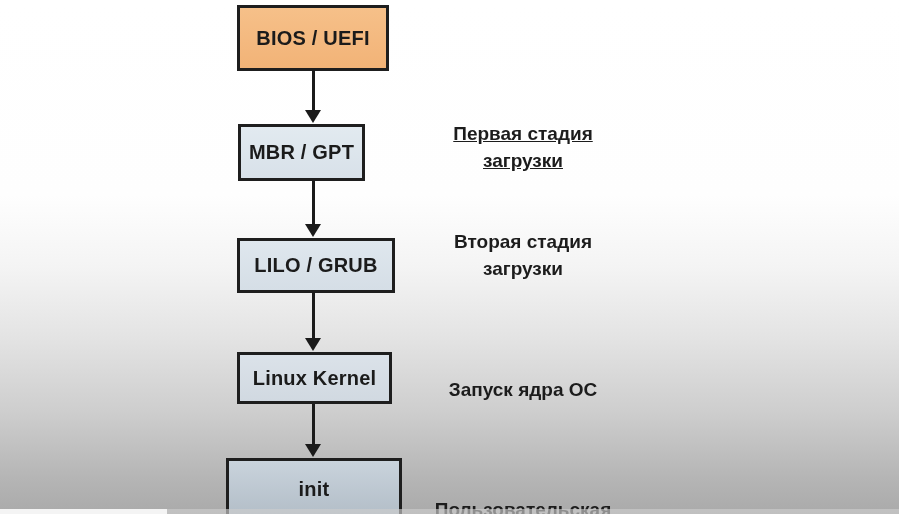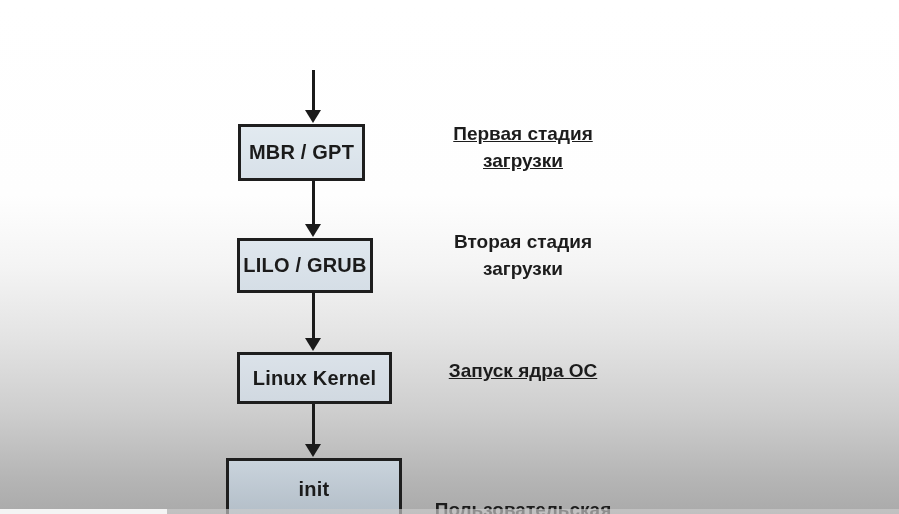--- a/index.html
+++ b/index.html
@@ -103,6 +103,9 @@
 
 <div class="frame">
 
+  <div class="flow-box box-bios">
+    <span>BIOS / UEFI</span>
+  </div>
 
   <div class="arrow-line line-1"></div>
   <div class="arrow-head head-1"></div>

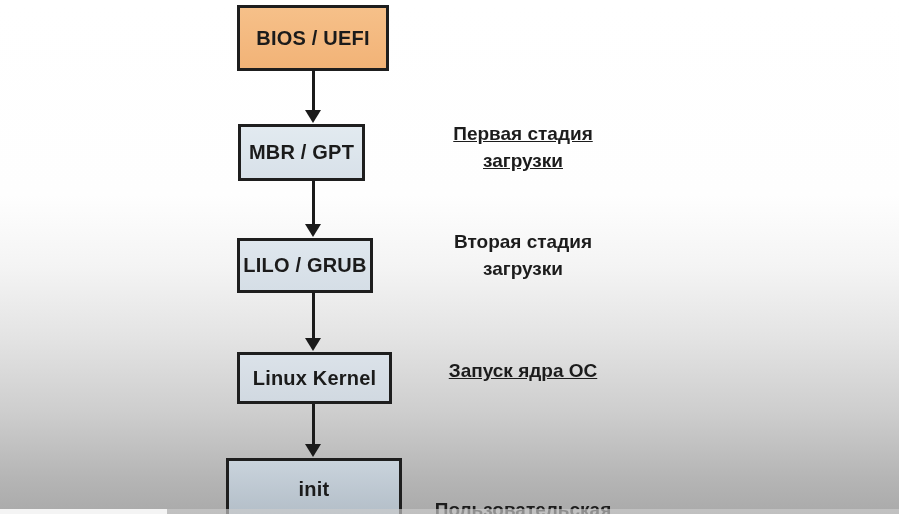--- a/index.html
+++ b/index.html
@@ -37,7 +37,7 @@
                 background: linear-gradient(180deg, #f6c089 0%, #f2b377 100%); }
   .box-mbr    { left: 238px; top: 124px; width: 127px; height: 57px;
                 background: linear-gradient(180deg, #e2eaf0 0%, #d8e1e9 100%); }
-  .box-lilo   { left: 237px; top: 238px; width: 136px; height: 55px;
+  .box-lilo   { left: 237px; top: 238px; width: 158px; height: 55px;
                 background: linear-gradient(180deg, #dfe7ee 0%, #d5dee6 100%); text-align: right; }
   .box-kernel { left: 237px; top: 352px; width: 155px; height: 52px;
                 background: linear-gradient(180deg, #dbe2e9 0%, #d1d9e1 100%); }

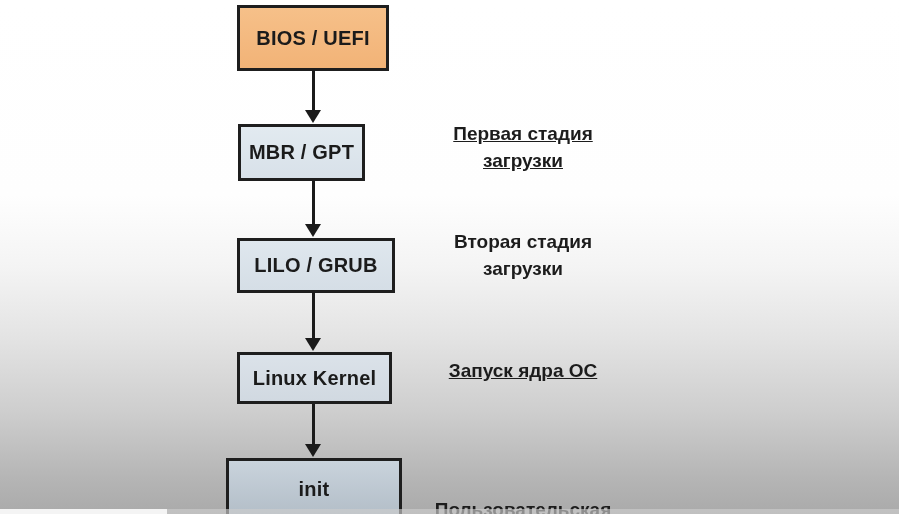--- a/index.html
+++ b/index.html
@@ -58,7 +58,7 @@
   .desc-1 { top: 12px; }
   .desc-2 { top: 120px; text-decoration: underline; }
   .desc-3 { top: 228px; }
-  .desc-4 { top: 357px; text-decoration: underline; }
+  .desc-4 { top: 376px; }
   .desc-5 { top: 455px; margin-top: 41px; }
 
   .arrow-line {

